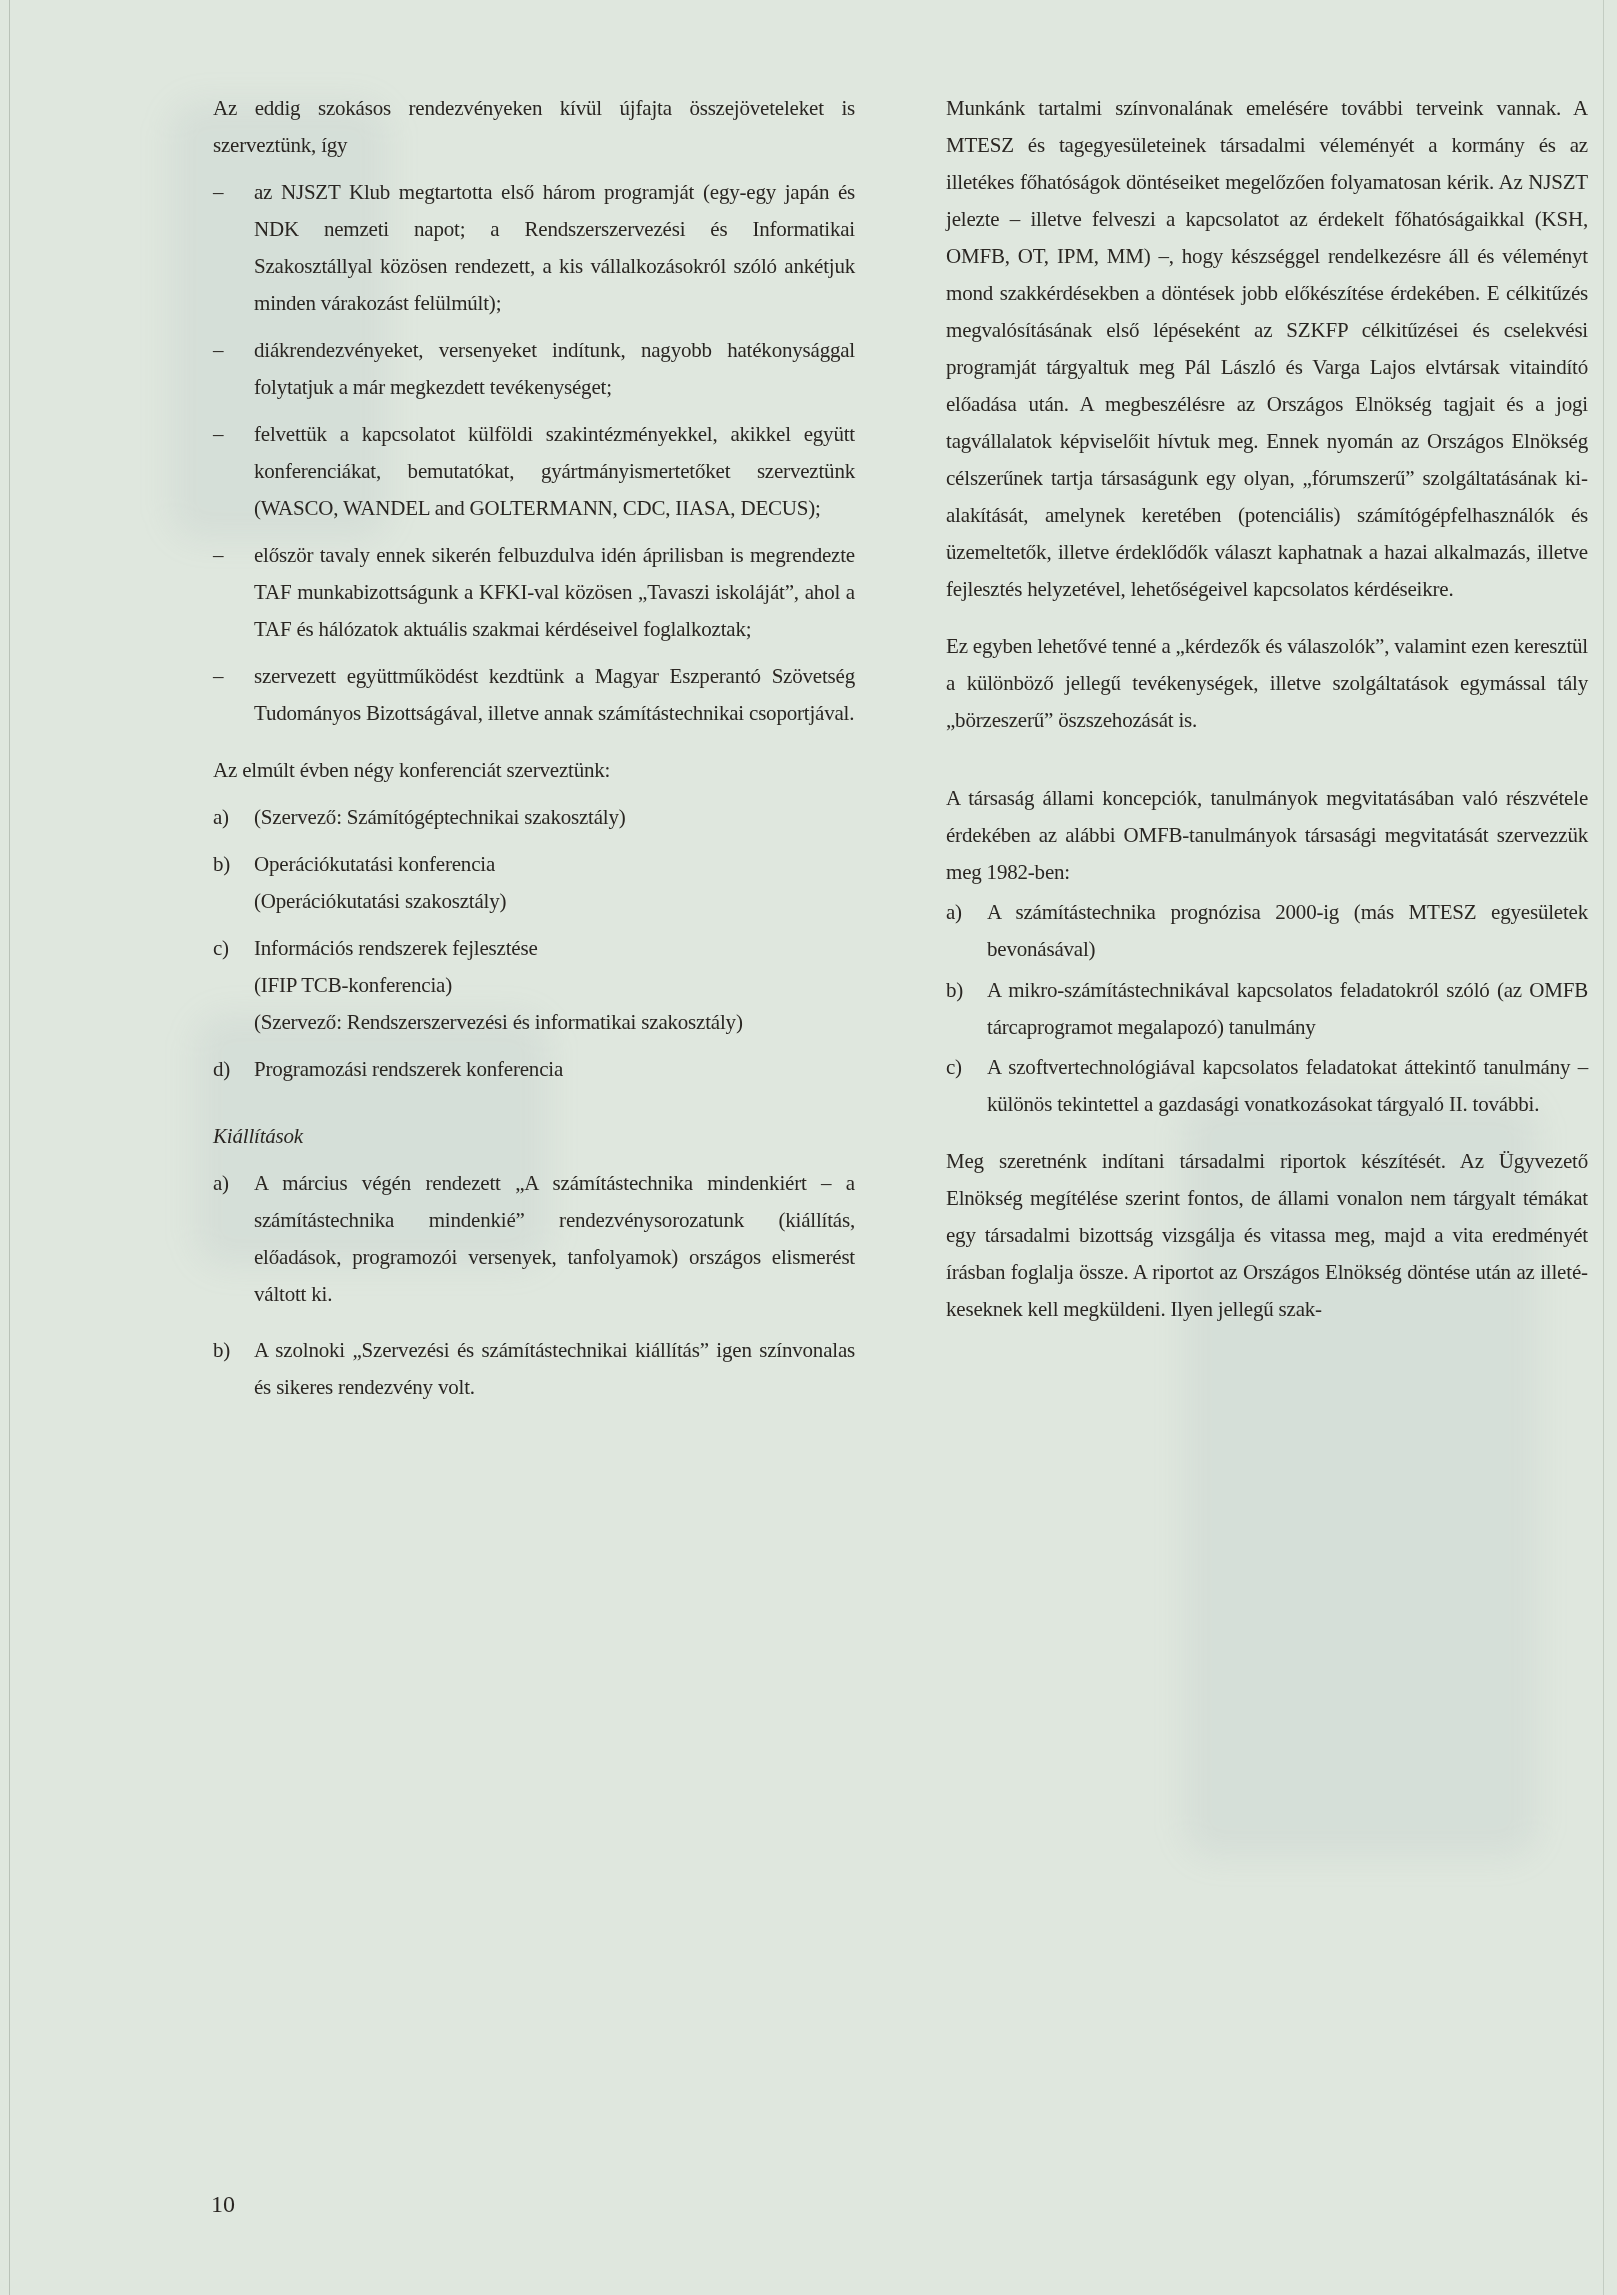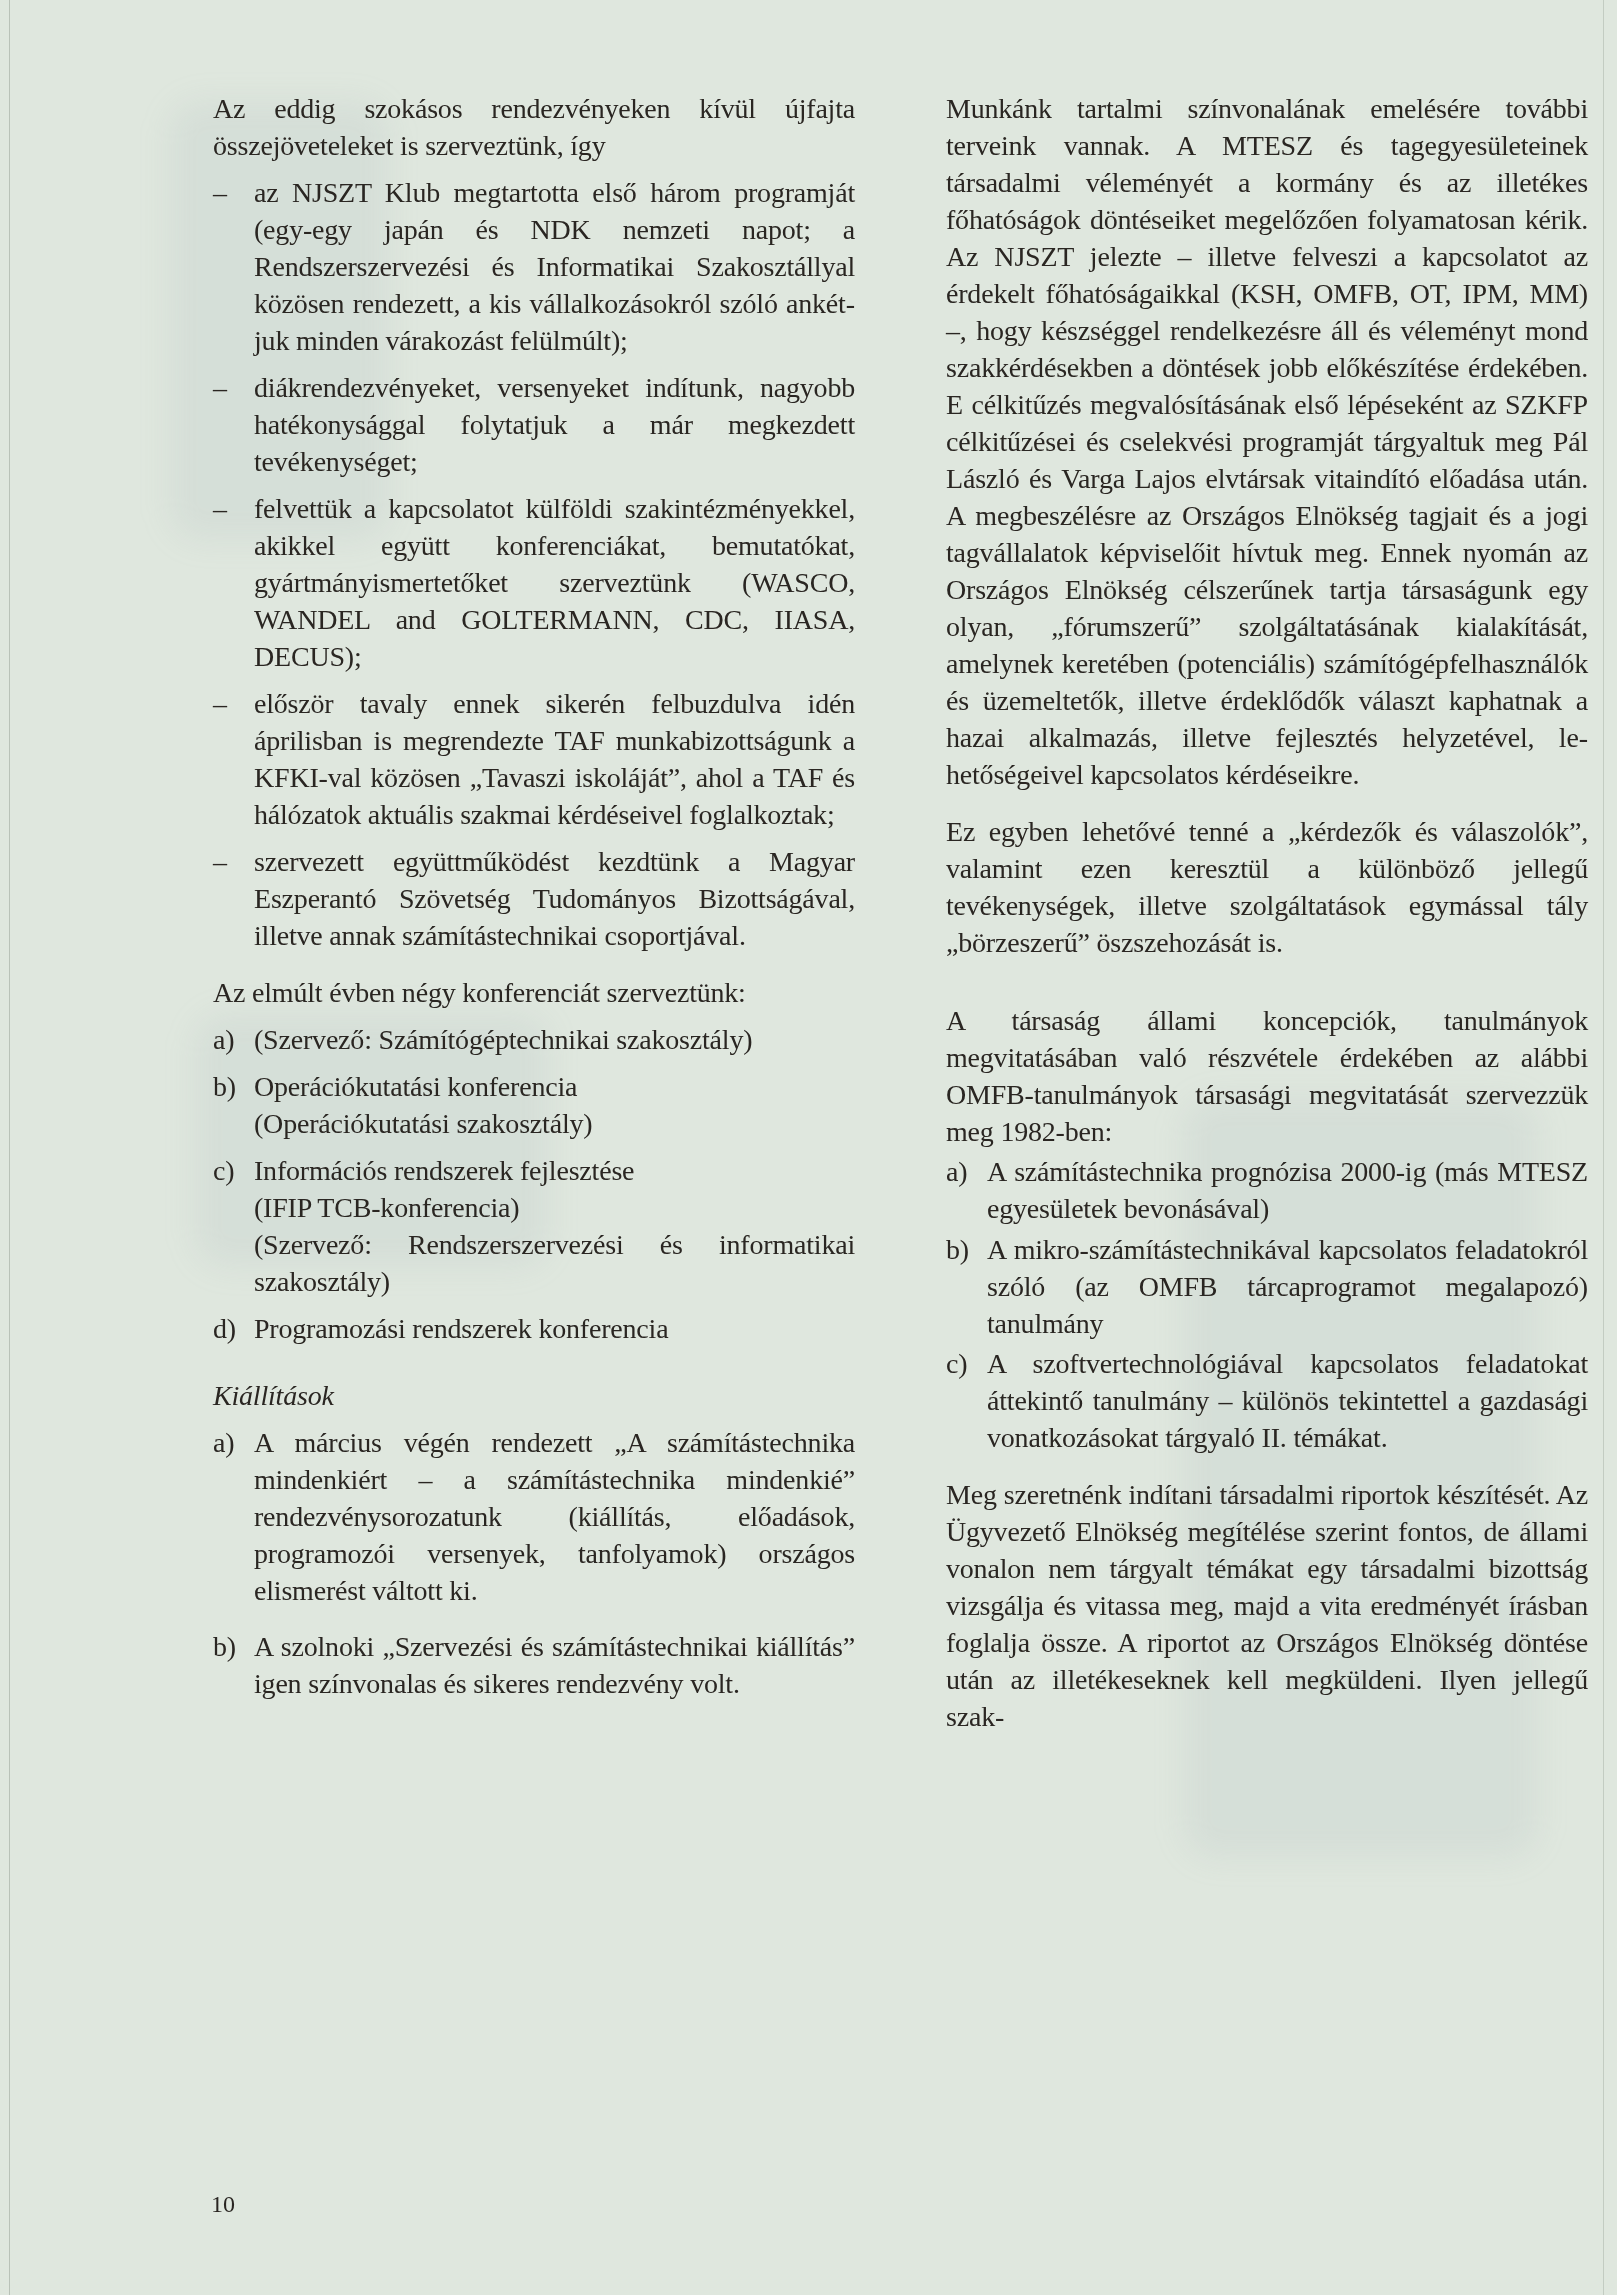--- a/index.html
+++ b/index.html
@@ -26,7 +26,7 @@
     .column {
       position: absolute;
       top: 90px;
-      font-size: 28px;
+      font-size: 21px;
       line-height: 37px;
       text-align: justify;
       hyphens: manual;

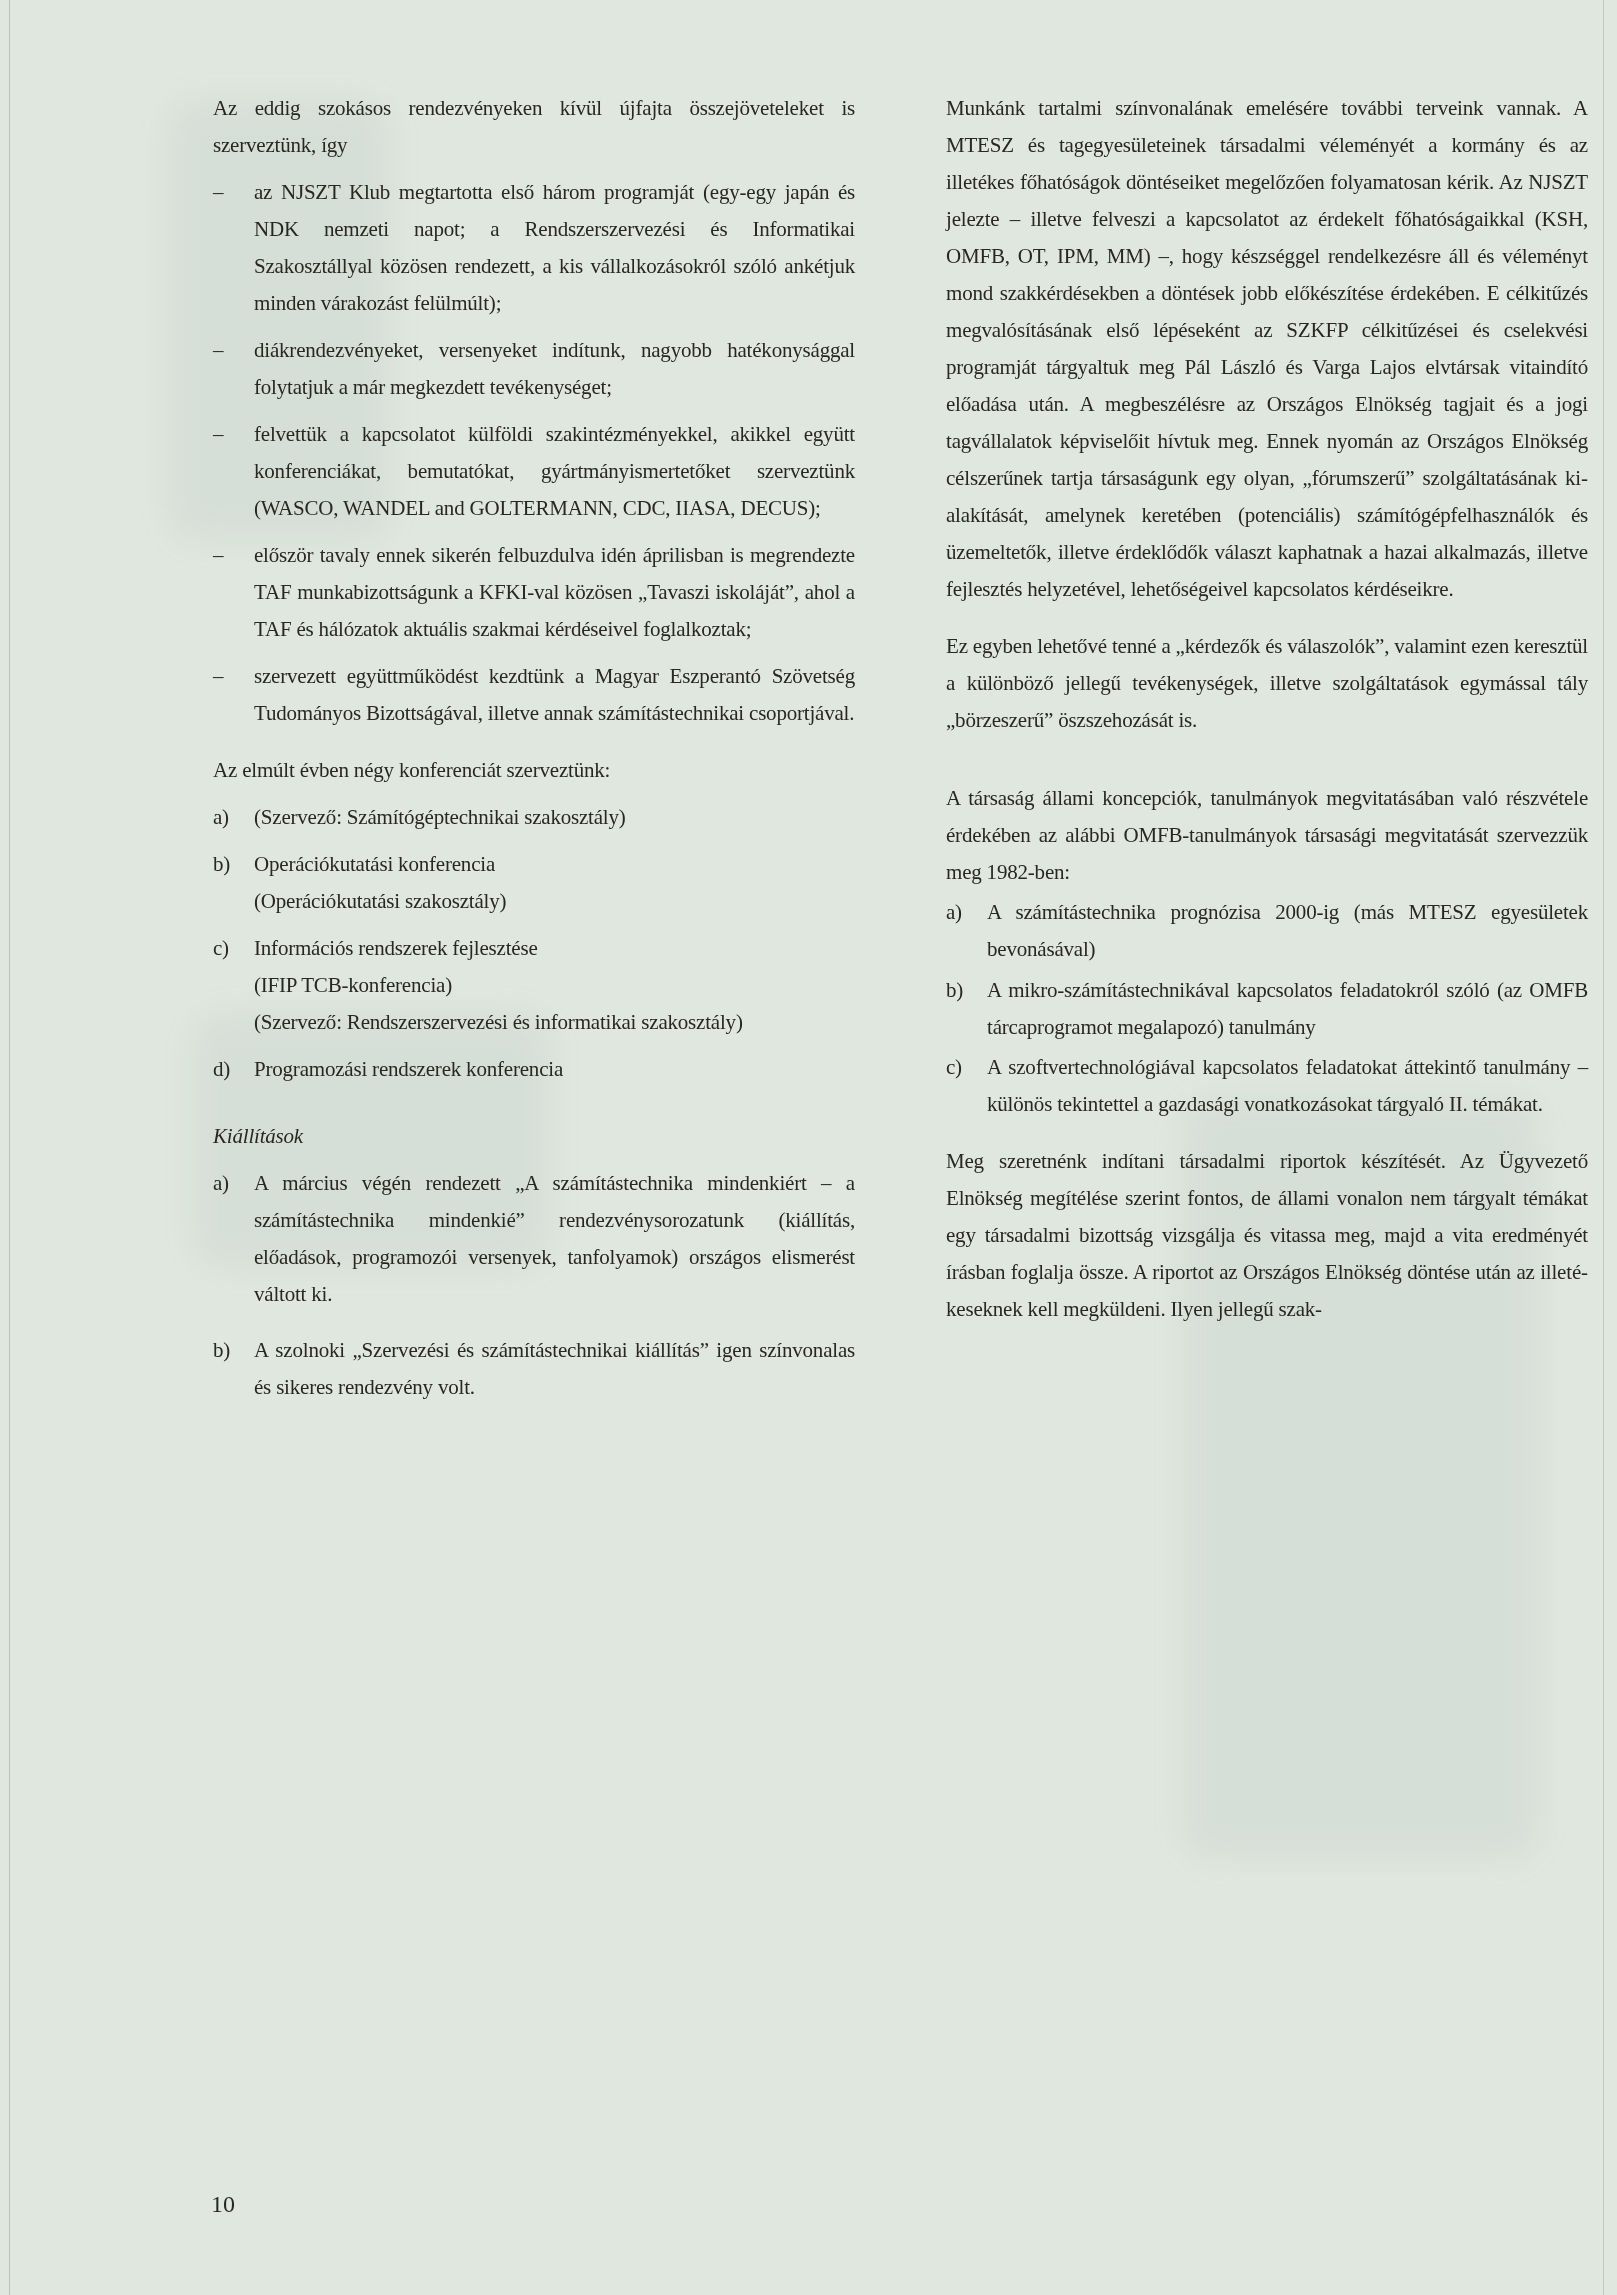--- a/index.html
+++ b/index.html
@@ -138,7 +138,7 @@
     </li>
     <li class="alpha-item" style="margin-top:3.4px;">
       <span class="alpha-marker">c)</span>
-      <span>A szoftvertechnológiával kapcsolatos fel­adatokat áttekintő tanulmány – külö­nös tekintettel a gazdasági vonatkozá­sokat tárgyaló II. témákat.</span>
+      <span>A szoftvertechnológiával kapcsolatos fel­adatokat áttekintő tanulmány – külö­nös tekintettel a gazdasági vonatkozá­sokat tárgyaló II. további.</span>
     </li>
   </ul>
 

